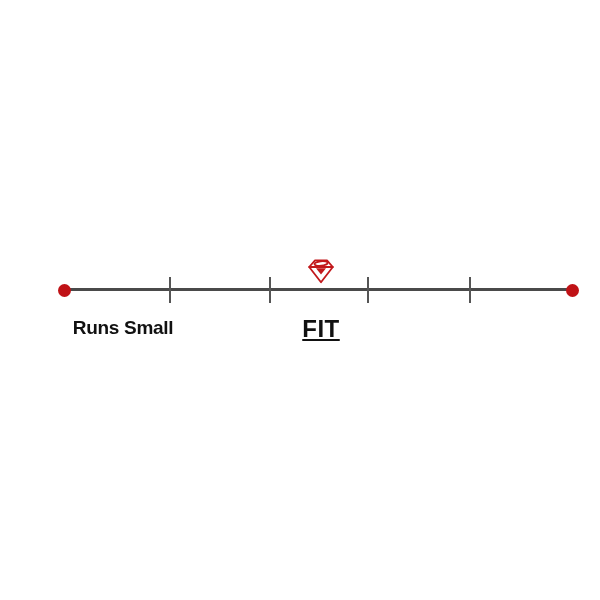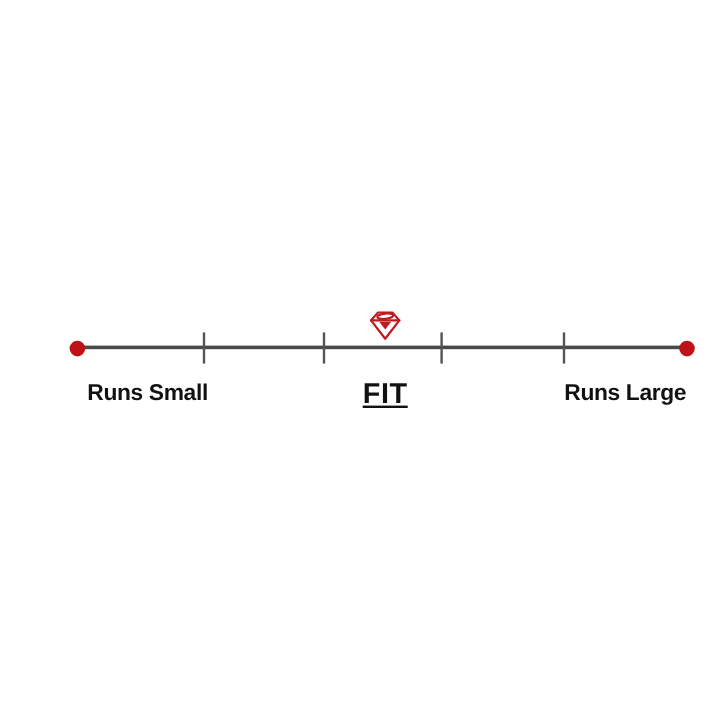--- a/index.html
+++ b/index.html
@@ -106,7 +106,6 @@
 
   <div class="label fit-center">FIT</div>
 
-  <div class="label large-side">Runs Large</div>
 
 </div>
 

